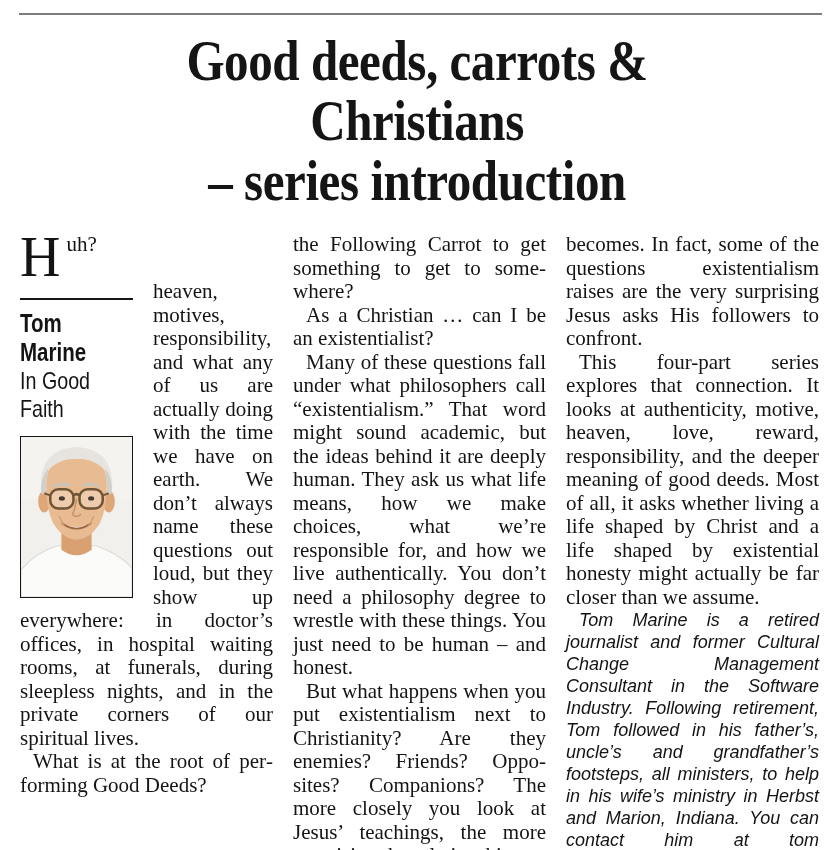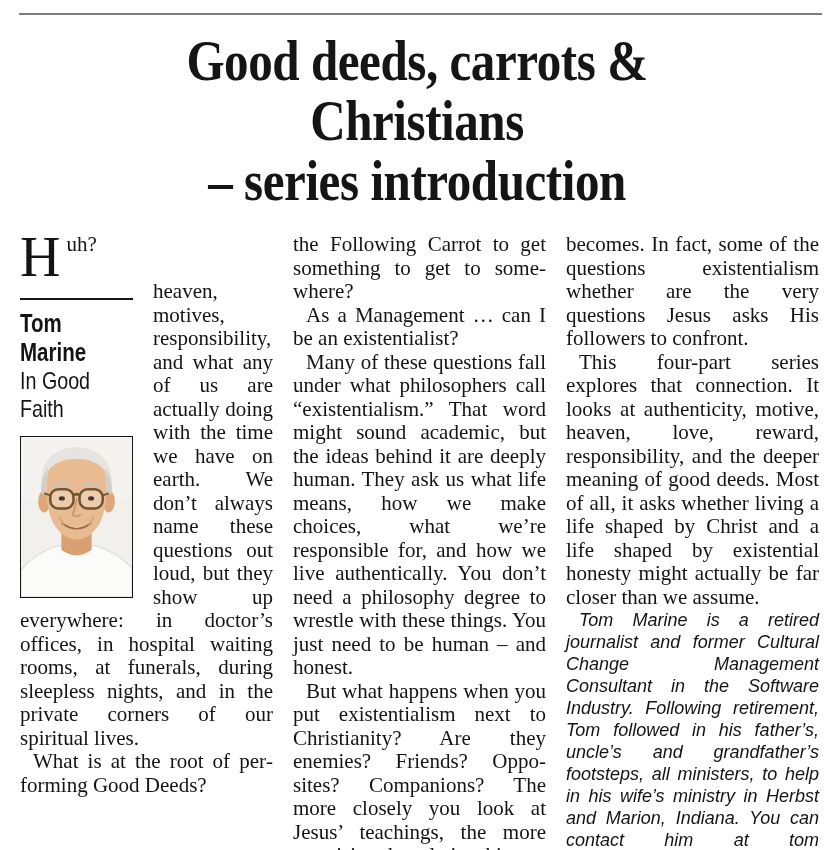--- a/index.html
+++ b/index.html
@@ -158,7 +158,7 @@
     </div>
 
     <div class="col">
-      <p>becomes. In fact, some of the questions existen­tialism whether are the very questions Jesus asks His followers to confront.</p>
+      <p>becomes. In fact, some of the questions existen­tialism raises are the very surprising Jesus asks His followers to confront.</p>
       <p class="ind">This four-part series explores that connection. It looks at authenticity, motive, heaven, love, reward, responsibility, and the deeper meaning of good deeds. Most of all, it asks whether living a life shaped by Christ and a life shaped by existential hon­esty might actually be far closer than we assume.</p>
       <p class="bio ind">Tom Marine is a retired journal­ist and former Cultural Change Management Consultant in the Software Industry. Following retirement, Tom followed in his father’s, uncle’s and grandfa­ther’s footsteps, all ministers, to help in his wife’s ministry in Herbst and Marion, Indiana. You can contact him at tom @tommarine.com.</p>
     </div>

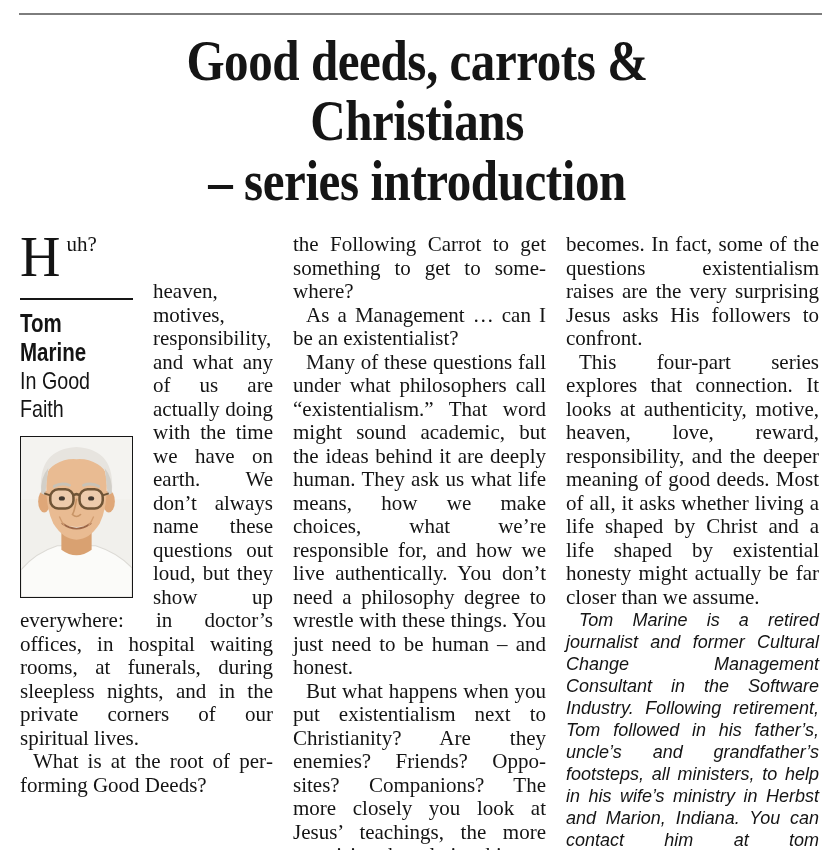--- a/index.html
+++ b/index.html
@@ -152,7 +152,7 @@
 
     <div class="col">
       <p>the Following Carrot to get something to get to some­where?</p>
-      <p class="ind">As a Management … can I be an existentialist?</p>
+      <p class="ind">As a Christian … can I be an existentialist?</p>
       <p class="ind">Many of these questions fall under what philos­ophers call “existential­ism.” That word might sound academic, but the ideas behind it are deep­ly human. They ask us what life means, how we make choices, what we’re responsible for, and how we live authentically. You don’t need a philosophy degree to wrestle with these things. You just need to be human – and honest.</p>
       <p class="ind">But what happens when you put existentialism next to Christianity? Are they enemies? Friends? Oppo­sites? Companions? The more closely you look at Jesus’ teachings, the more surprising the relationship</p>
     </div>

